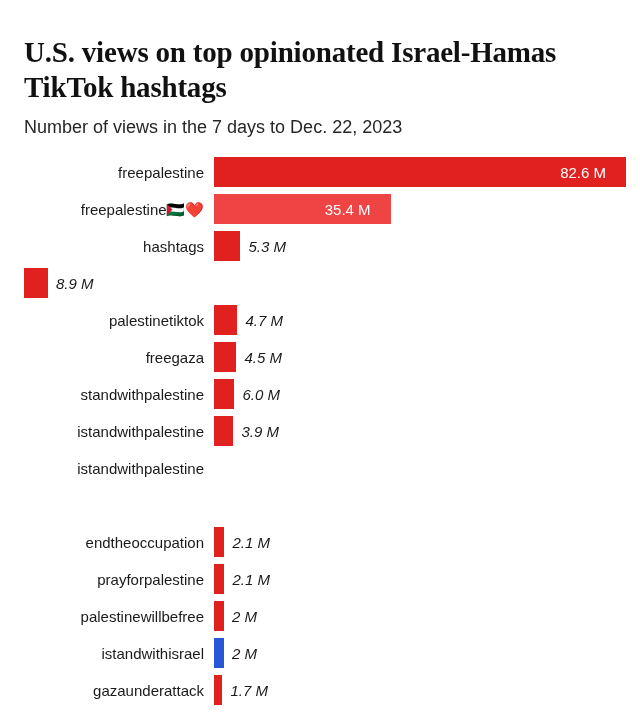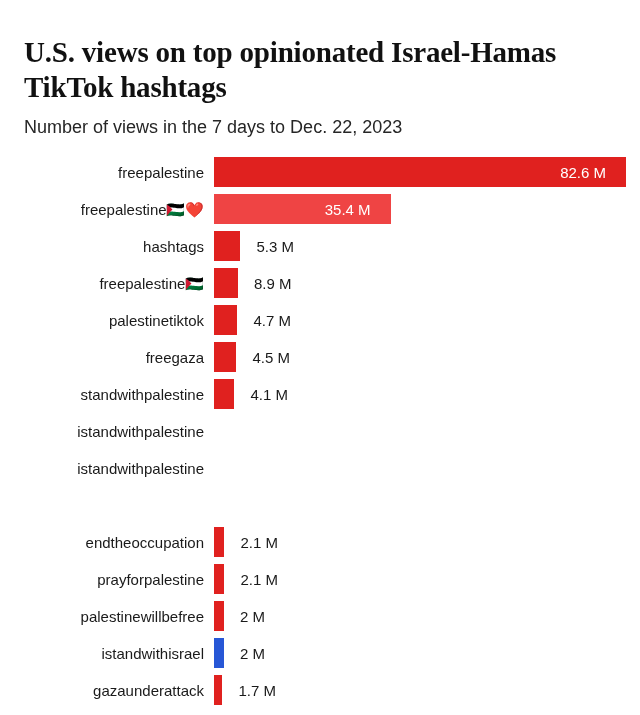--- a/index.html
+++ b/index.html
@@ -86,8 +86,9 @@
   .val-outside {
     color: #1a1a1a;
     font-size: 15px;
-    padding-left: 16px;
+    padding-left: 8px;
     white-space: nowrap;
+    font-style: italic;
   }
 </style>
 </head>

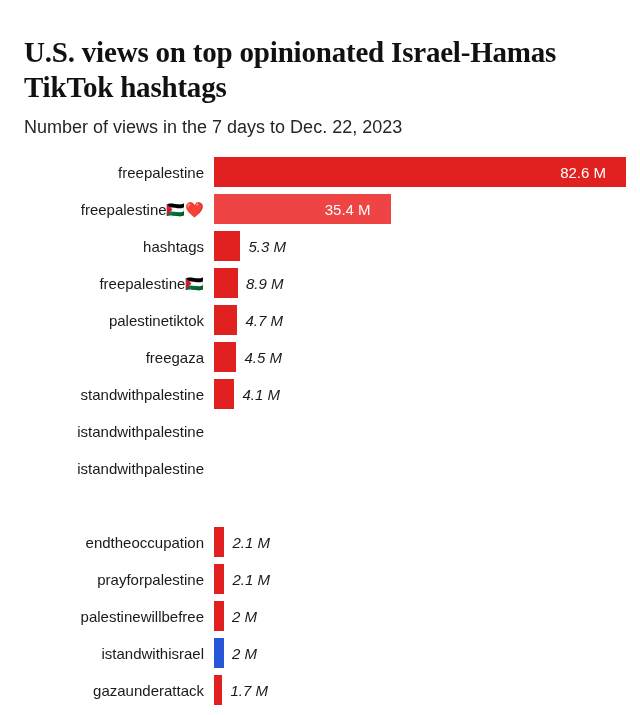--- a/index.html
+++ b/index.html
@@ -122,7 +122,6 @@
         </div>
       </div>
       <div class="row">
-        <div class="cat-label">freepalestine🇵🇸</div>
         <div class="bar-area">
           <div class="bar" style="width: 23.9419px; background: rgb(224, 33, 31);"></div>
           <span class="val-outside">8.9 M</span>

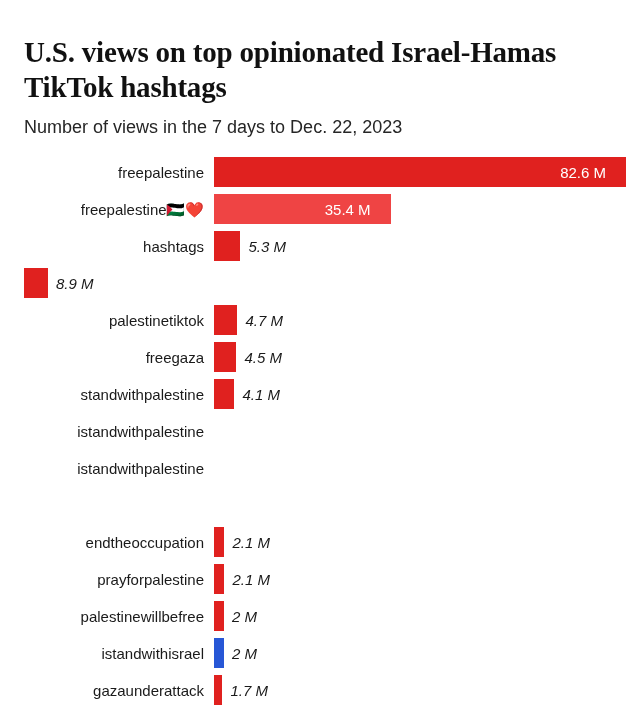--- a/index.html
+++ b/index.html
@@ -145,7 +145,7 @@
         <div class="cat-label">standwithpalestine</div>
         <div class="bar-area">
           <div class="bar" style="width: 20.4504px; background: rgb(224, 33, 31);"></div>
-          <span class="val-outside">4.1 M</span>
+          <span class="val-outside">6.0 M</span>
         </div>
       </div>
       <div class="row">

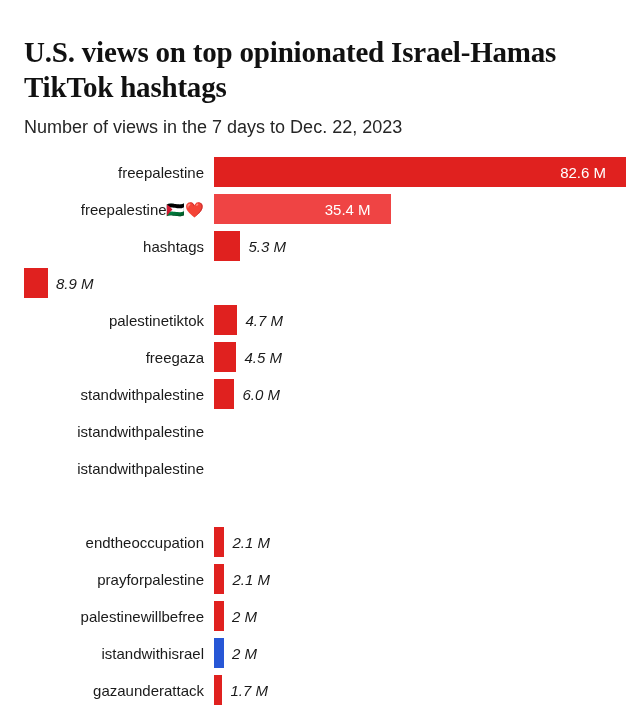--- a/index.html
+++ b/index.html
@@ -150,6 +150,10 @@
       </div>
       <div class="row">
         <div class="cat-label">istandwithpalestine</div>
+        <div class="bar-area">
+          <div class="bar" style="width: 19.4528px; background: rgb(224, 33, 31);"></div>
+          <span class="val-outside">3.9 M</span>
+        </div>
       </div>
       <div class="row">
         <div class="cat-label">istandwithpalestine</div>

